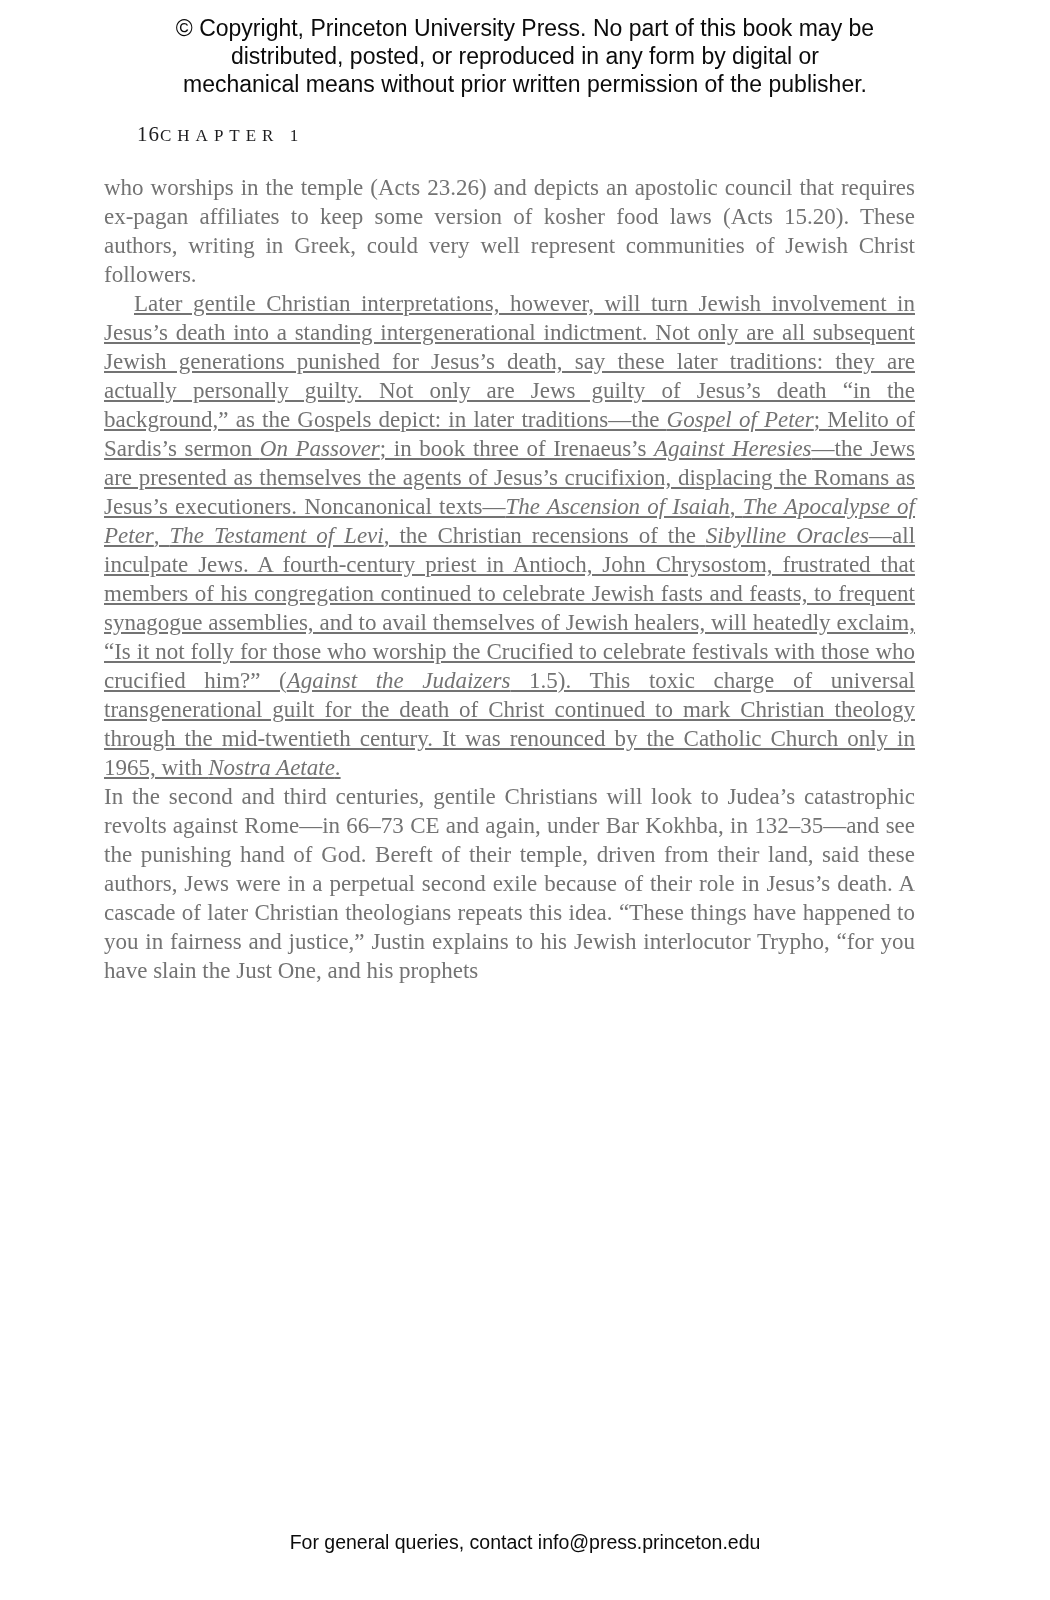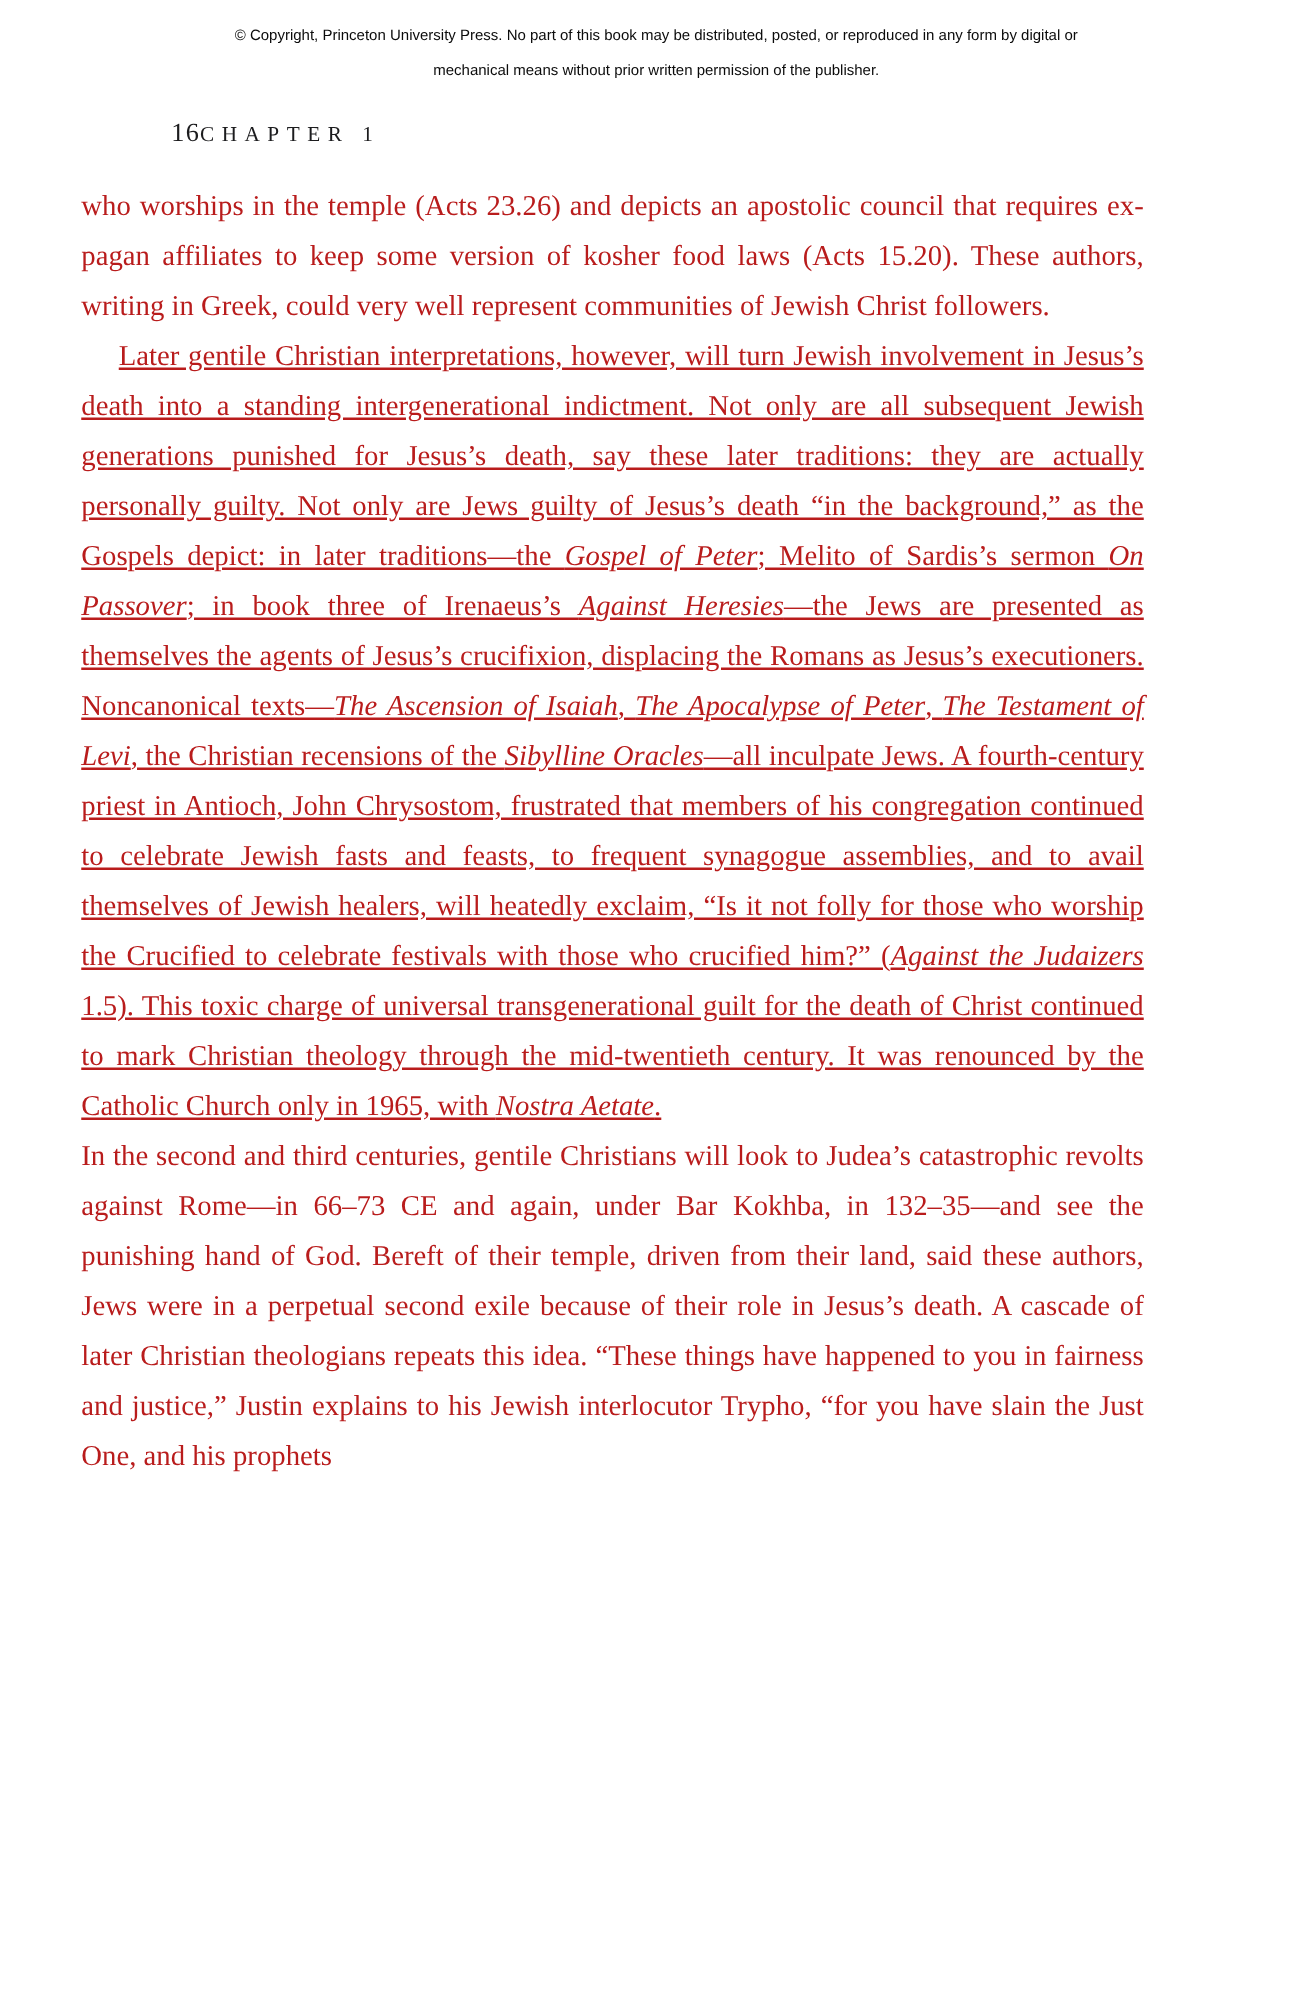--- a/index.html
+++ b/index.html
@@ -19,7 +19,7 @@
   }
   .copyright {
     font-family: "Liberation Sans", sans-serif;
-    font-size: 12px;
+    font-size: 23px;
     line-height: 28px;
     text-align: center;
     max-width: 700px;

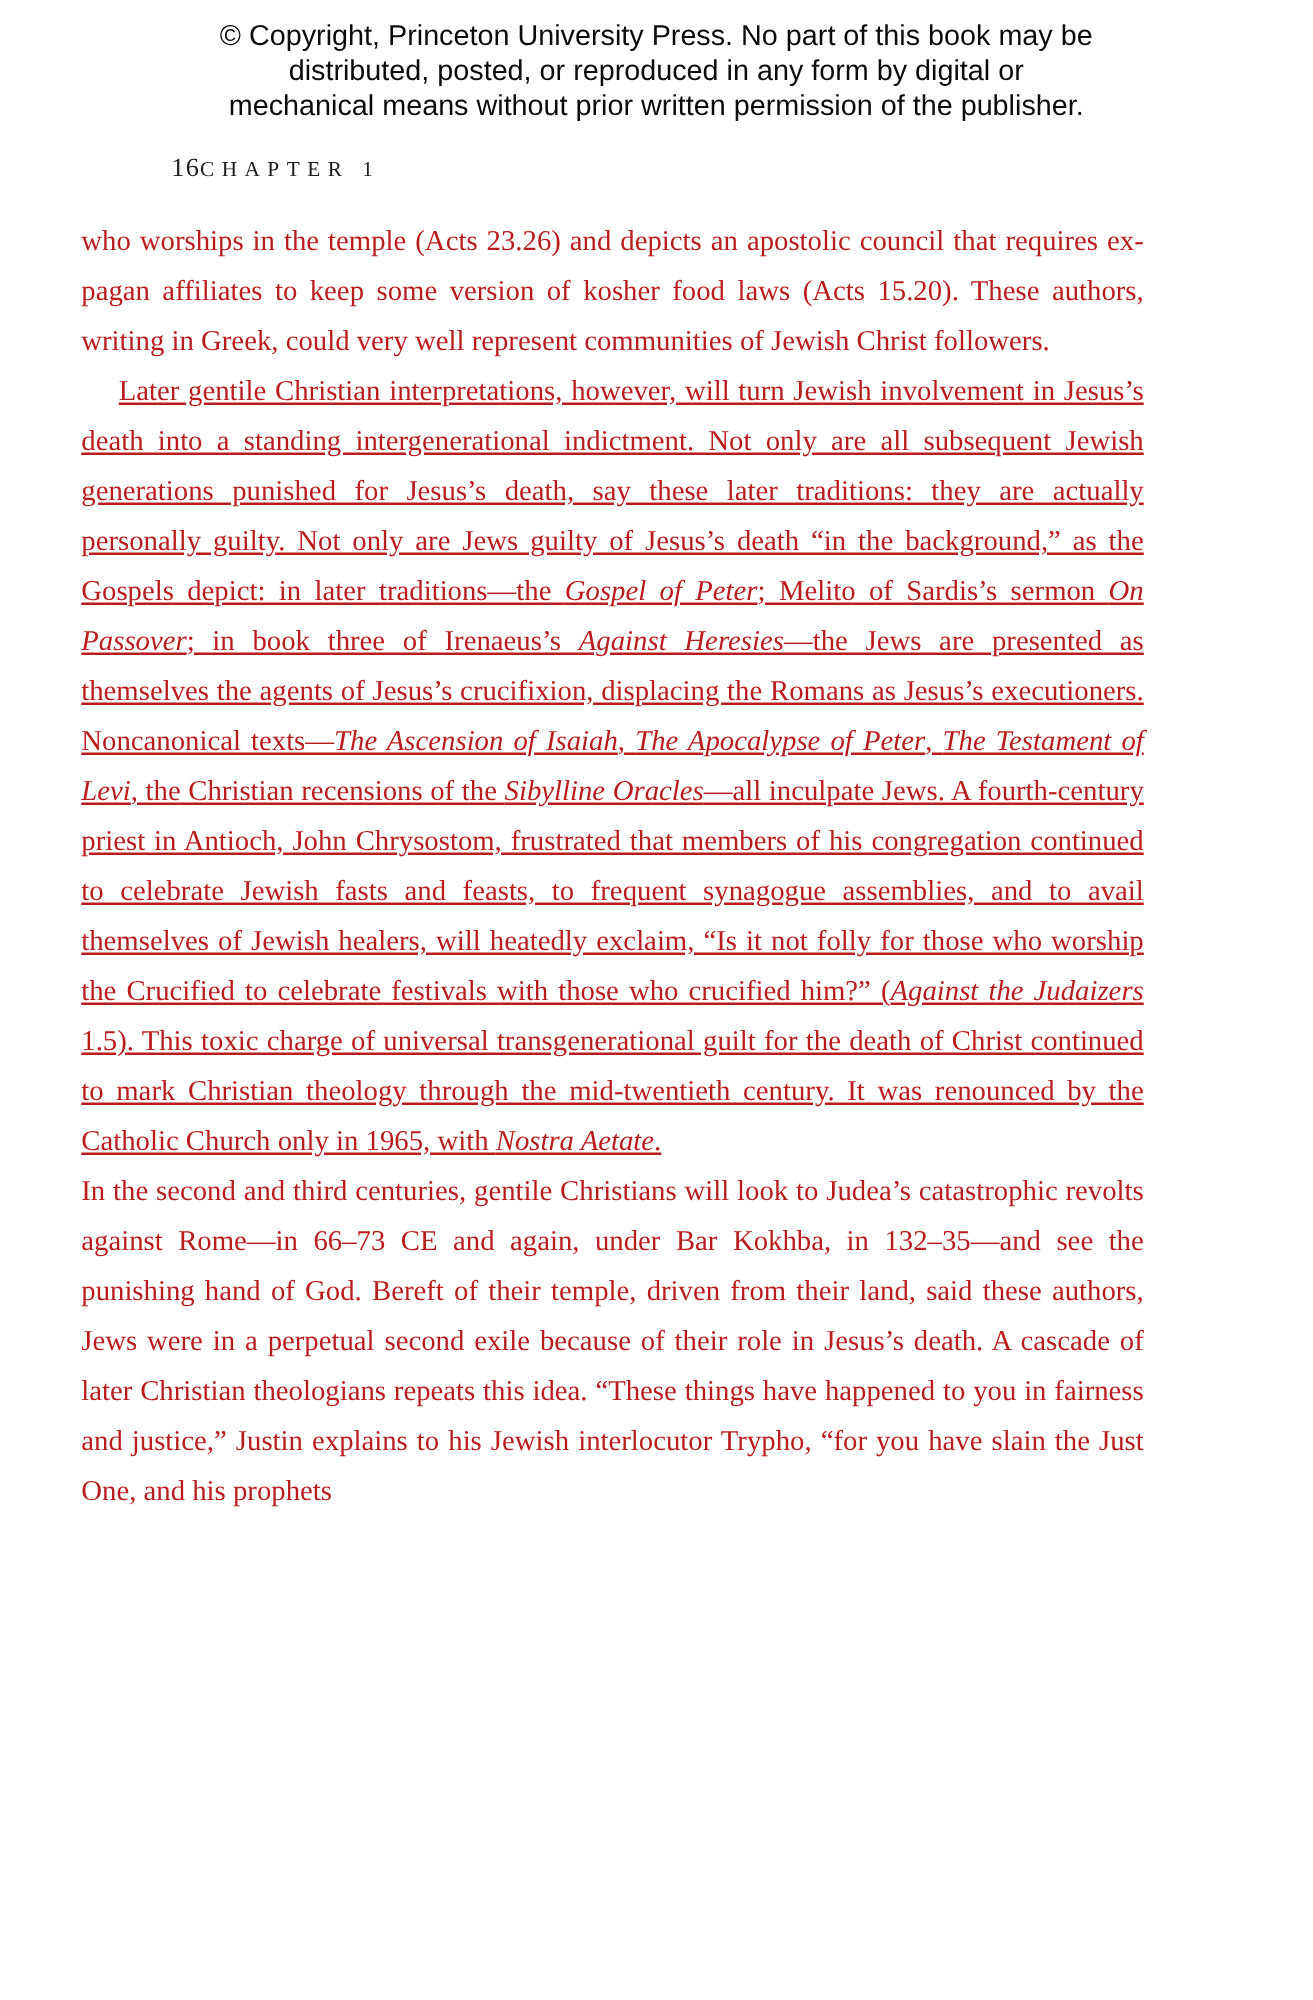--- a/index.html
+++ b/index.html
@@ -41,11 +41,11 @@
     font-variant: normal;
   }
   .body-text {
-    margin: 26px 135px 0 65px;
+    margin: 26px 135px 0 104px;
     font-size: 23px;
-    line-height: 40px;
+    line-height: 29px;
     text-align: justify;
-    color: #b91c1c;
+    color: #737373;
   }
   .para { margin: 0; }
   .para.indent { text-indent: 30px; text-decoration: underline; }

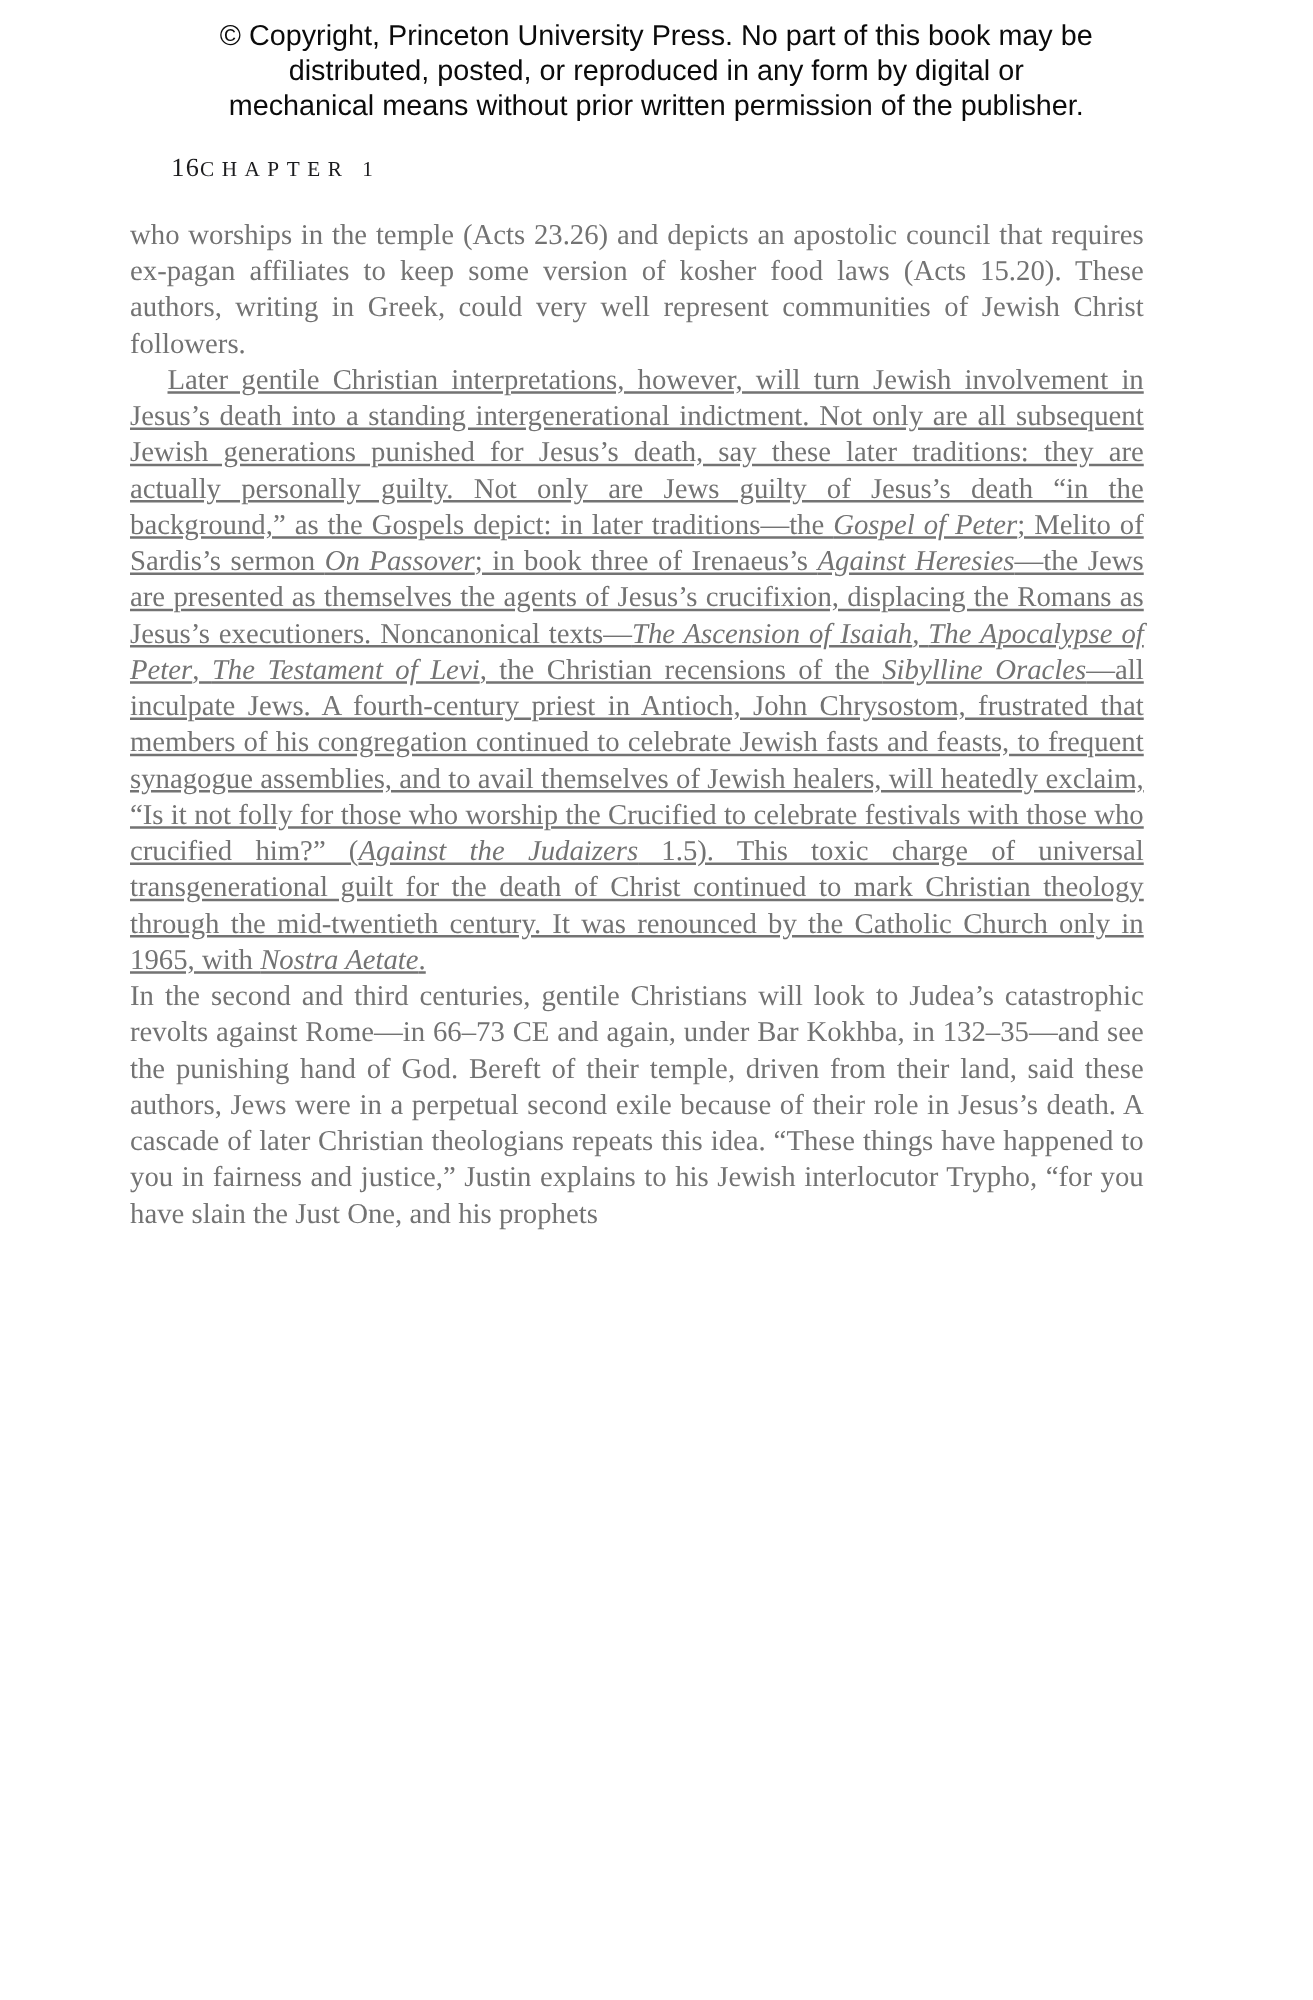--- a/index.html
+++ b/index.html
@@ -87,6 +87,7 @@
       <p class="para"><span>In the second and third centuries, gentile Christians will look to Judea’s catastrophic revolts against Rome—in 66–73 CE and again, under Bar Kokhba, in 132–35—and see the punishing hand of God. Bereft of their temple, driven from their land, said these authors, Jews were in a perpetual second exile because of their role in Jesus’s death. A cascade of later Christian theologians repeats this idea. “These things have happened to you in fairness and justice,” Justin explains to his Jewish interlocutor Trypho, “for you have slain the Just One, and his prophets</span></p>
     </div>
 
+  <div class="footer">For general queries, contact info@press.princeton.edu</div>
 
 </div>
 

